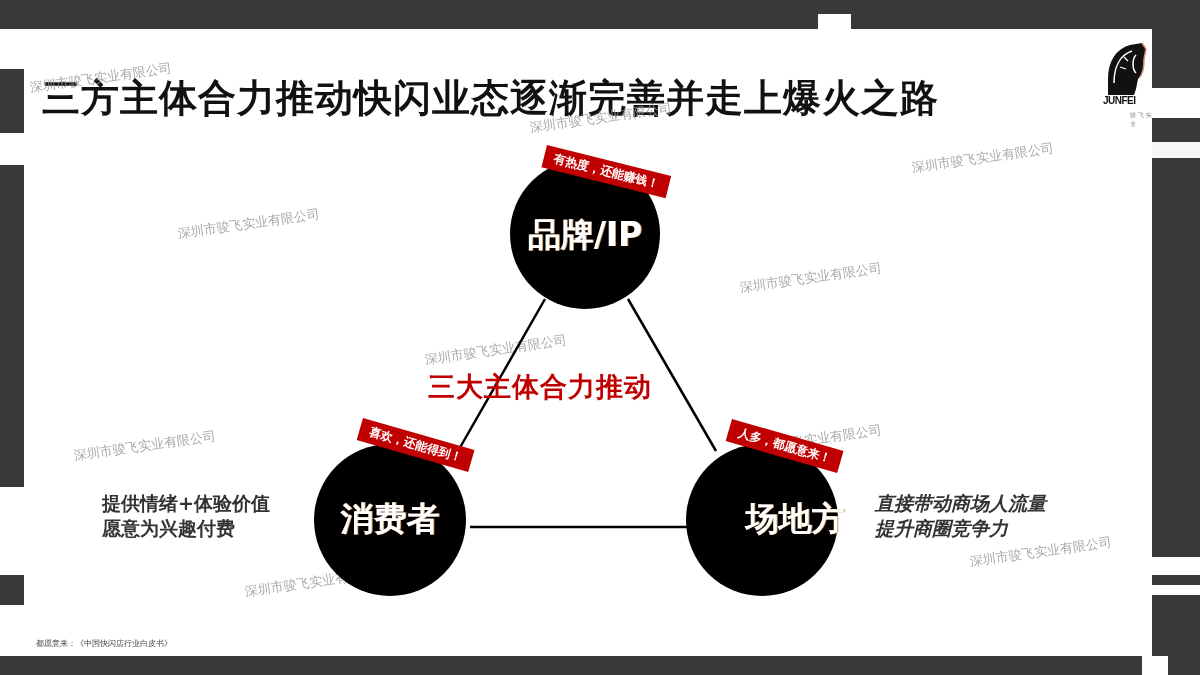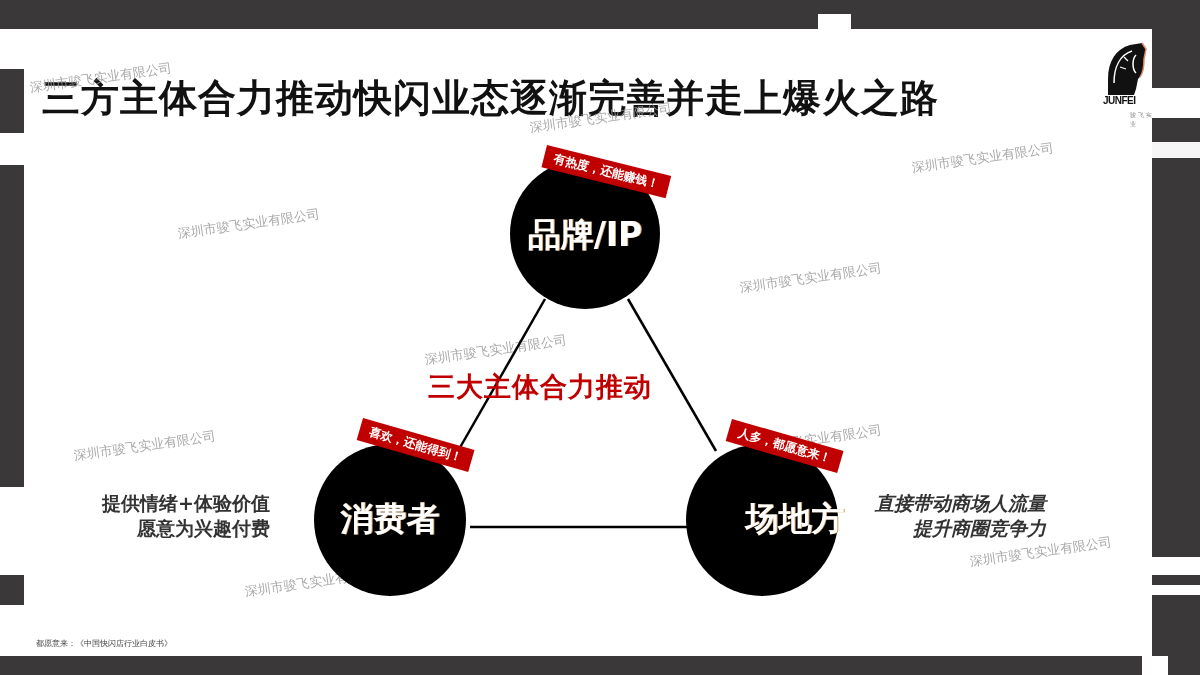--- a/index.html
+++ b/index.html
@@ -57,7 +57,7 @@
 
     .desc {
       position: absolute; font-size: 19px; font-weight: bold; color: #333333;
-      line-height: 25px; white-space: nowrap; text-align: right;
+      line-height: 25px; white-space: nowrap;
     }
     .desc.right-align { text-align: right; }
 

